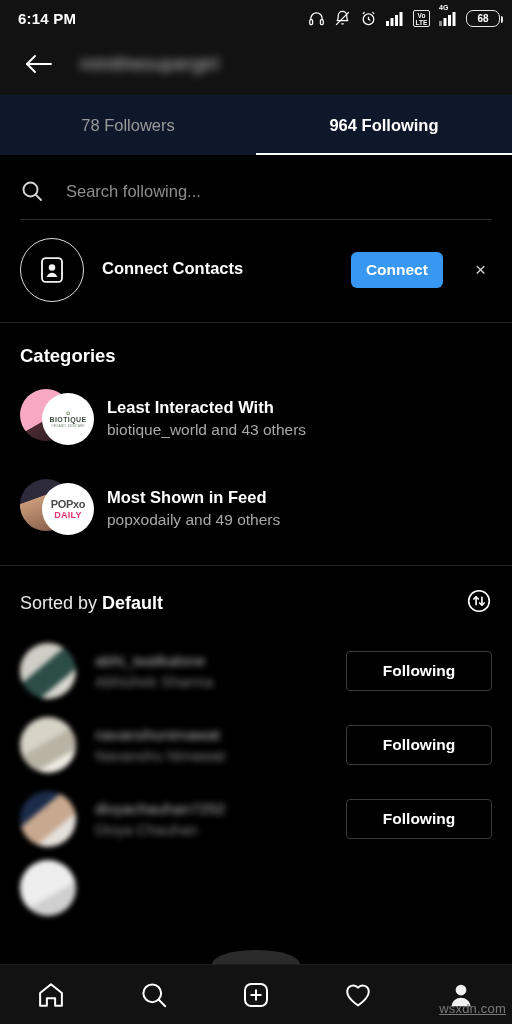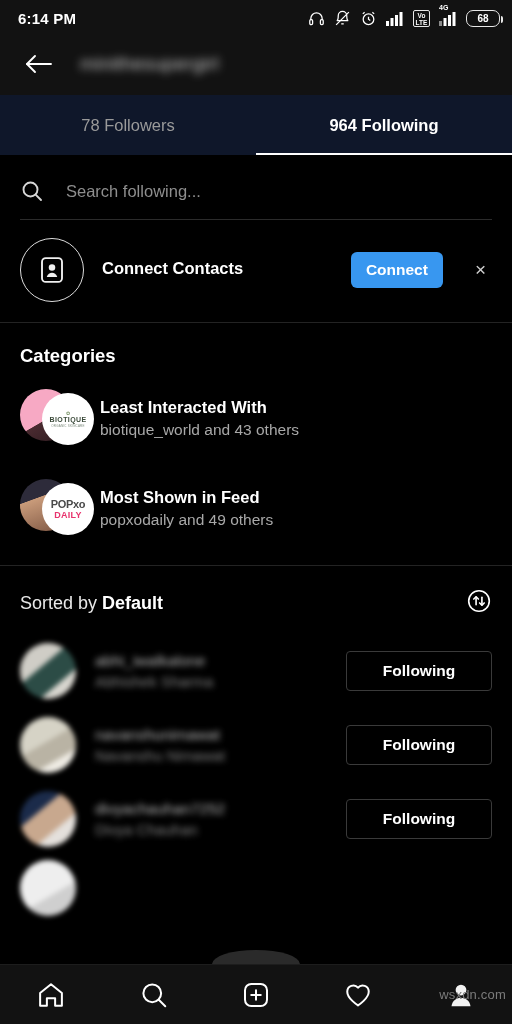--- a/index.html
+++ b/index.html
@@ -84,7 +84,7 @@
 
   
   .cat-head { color:#fff; font-size:18.5px; font-weight:bold; padding:22px 0 6px 20px;}
-  .cat-row{ display:flex; align-items:center; padding:11px 20px; gap:8px; }
+  .cat-row{ display:flex; align-items:center; padding:11px 20px; gap:15px; }
   .cat-avatars{ position:relative; width:72px; height:68px; flex:none; }
   .av-back{
     position:absolute; left:0; top:5px; width:52px;height:52px;border-radius:50%;

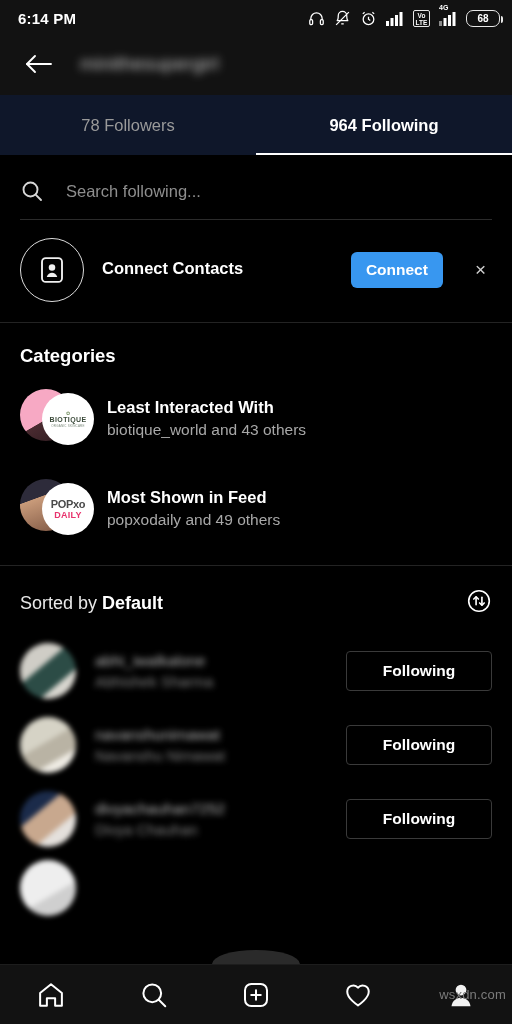--- a/index.html
+++ b/index.html
@@ -160,8 +160,8 @@
     width:88px;height:14px;background:#2a2a2a;border-radius:50% 50% 0 0 / 100% 100% 0 0;
   }
   .watermark{
-    position:absolute; right:6px; bottom:22px; color:#7b7b7b; font-size:13px;
-    letter-spacing:.2px; pointer-events:none;
+    position:absolute; right:6px; bottom:8px; color:#7b7b7b; font-size:13px;
+    letter-spacing:.2px; pointer-events:none;text-decoration:underline;
   }
 </style>
 </head>

